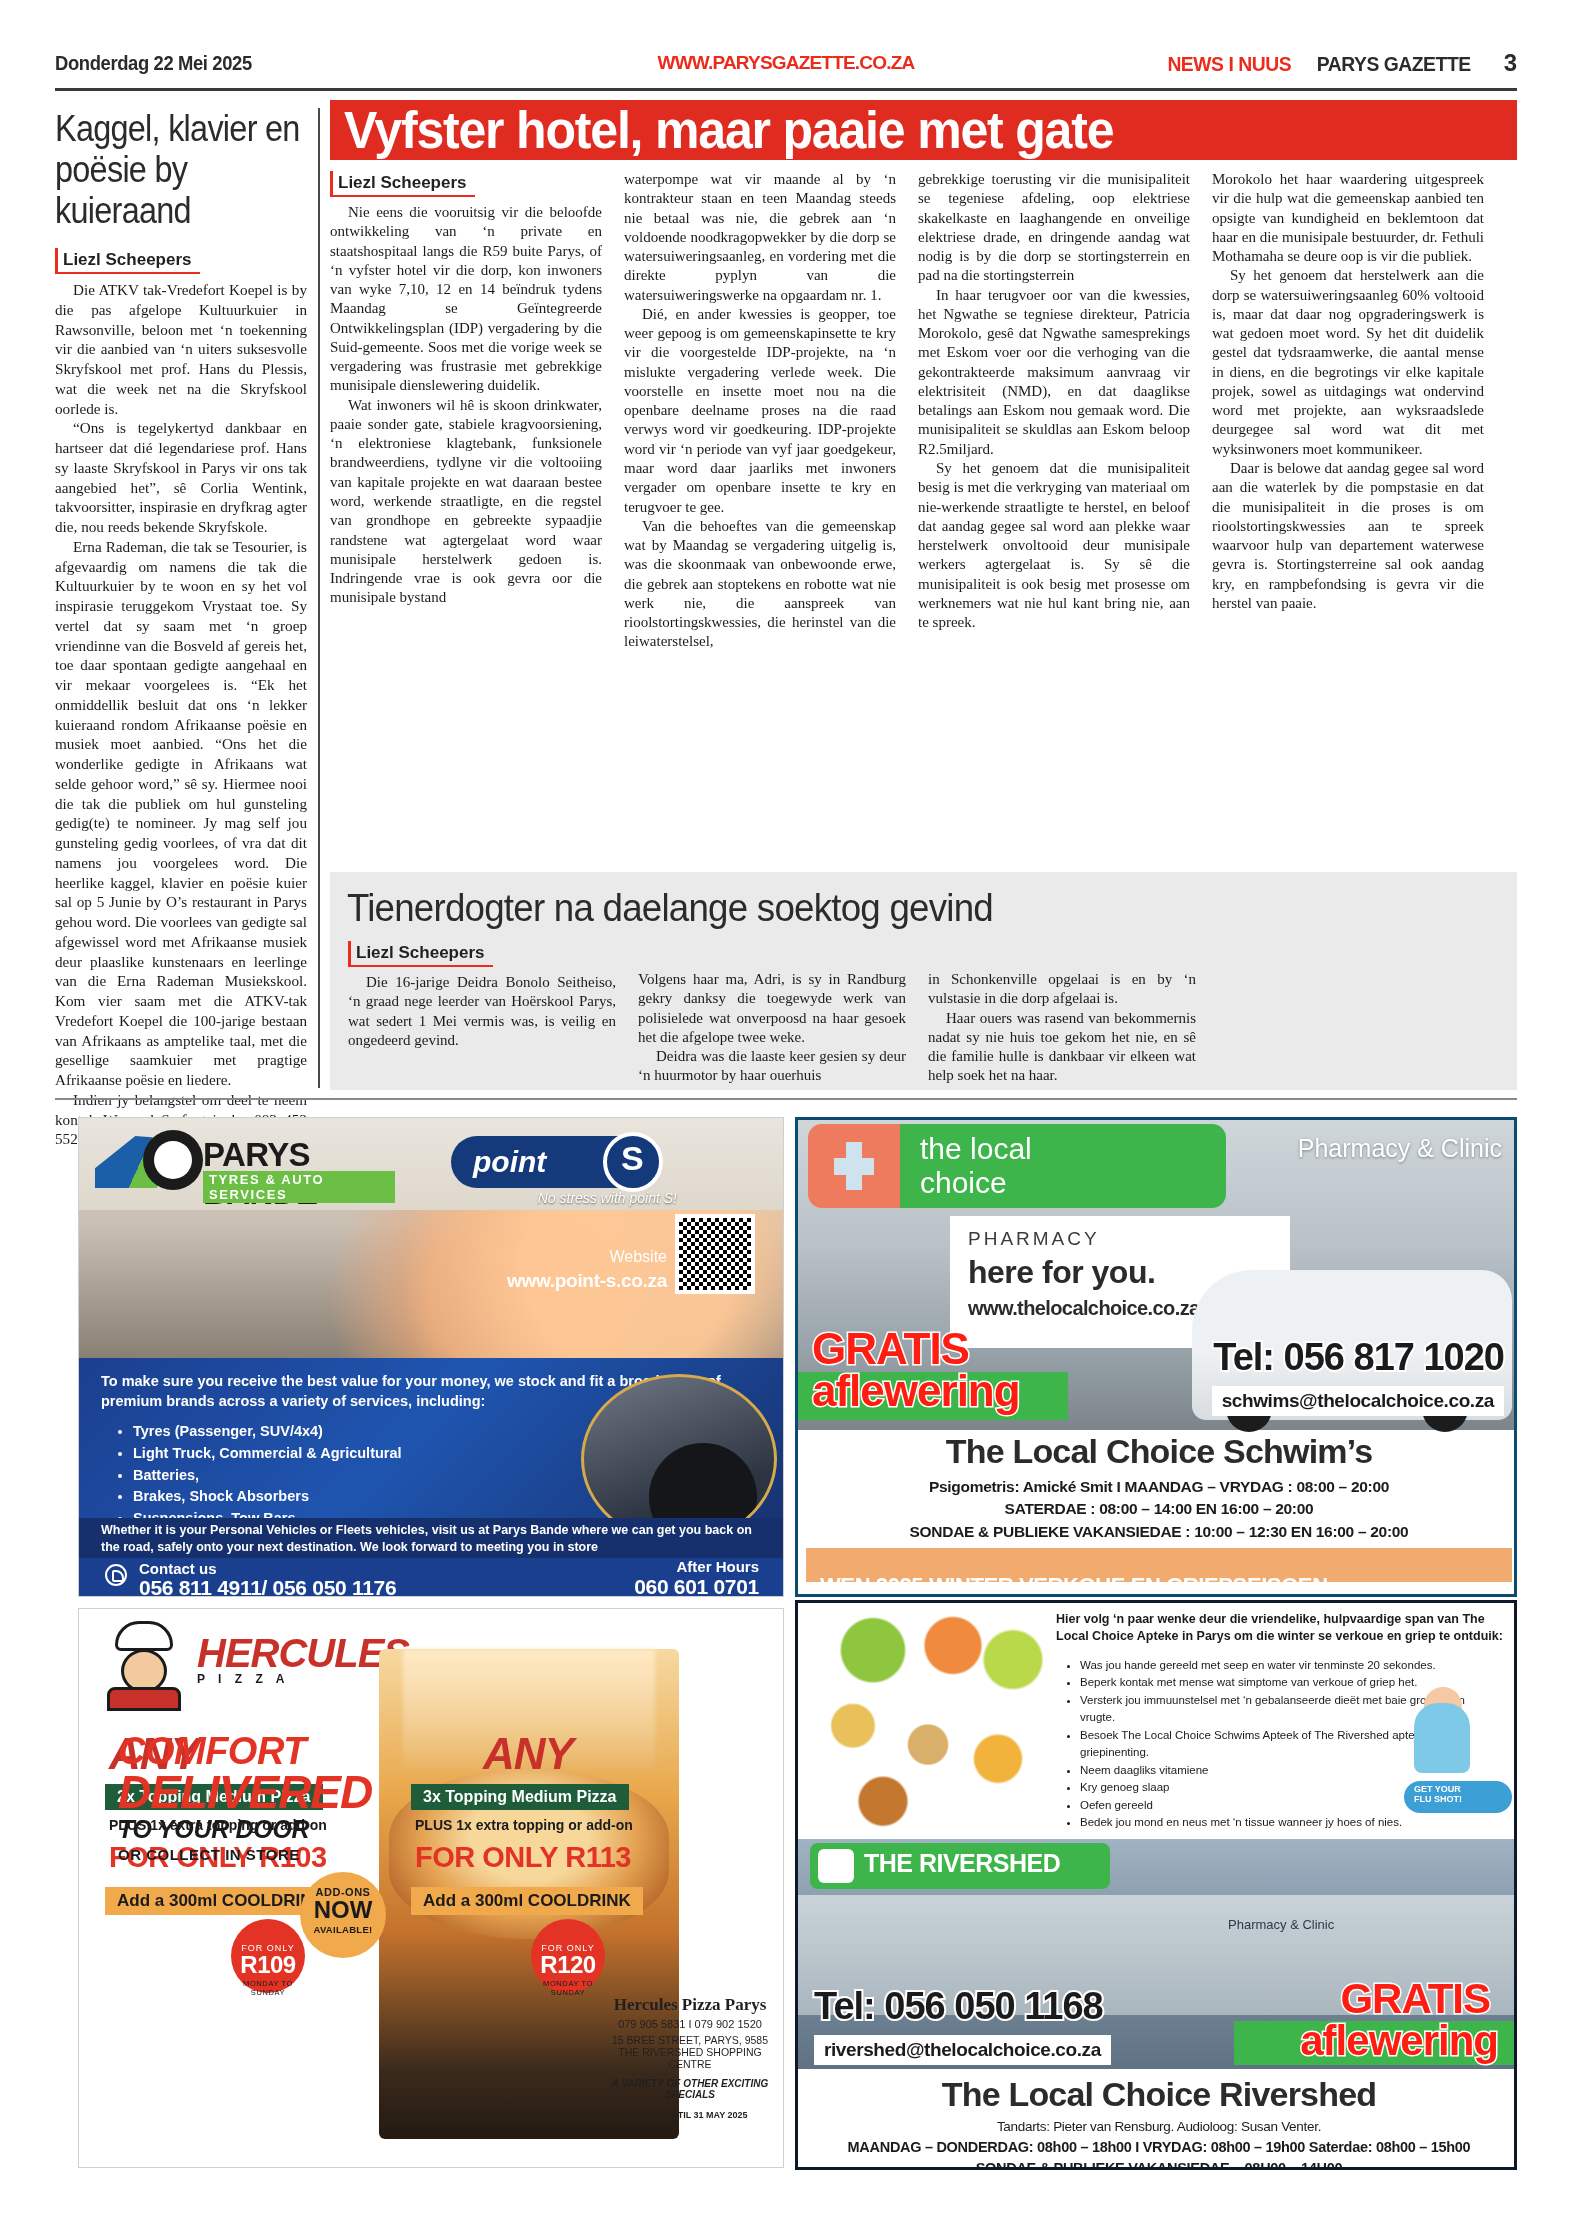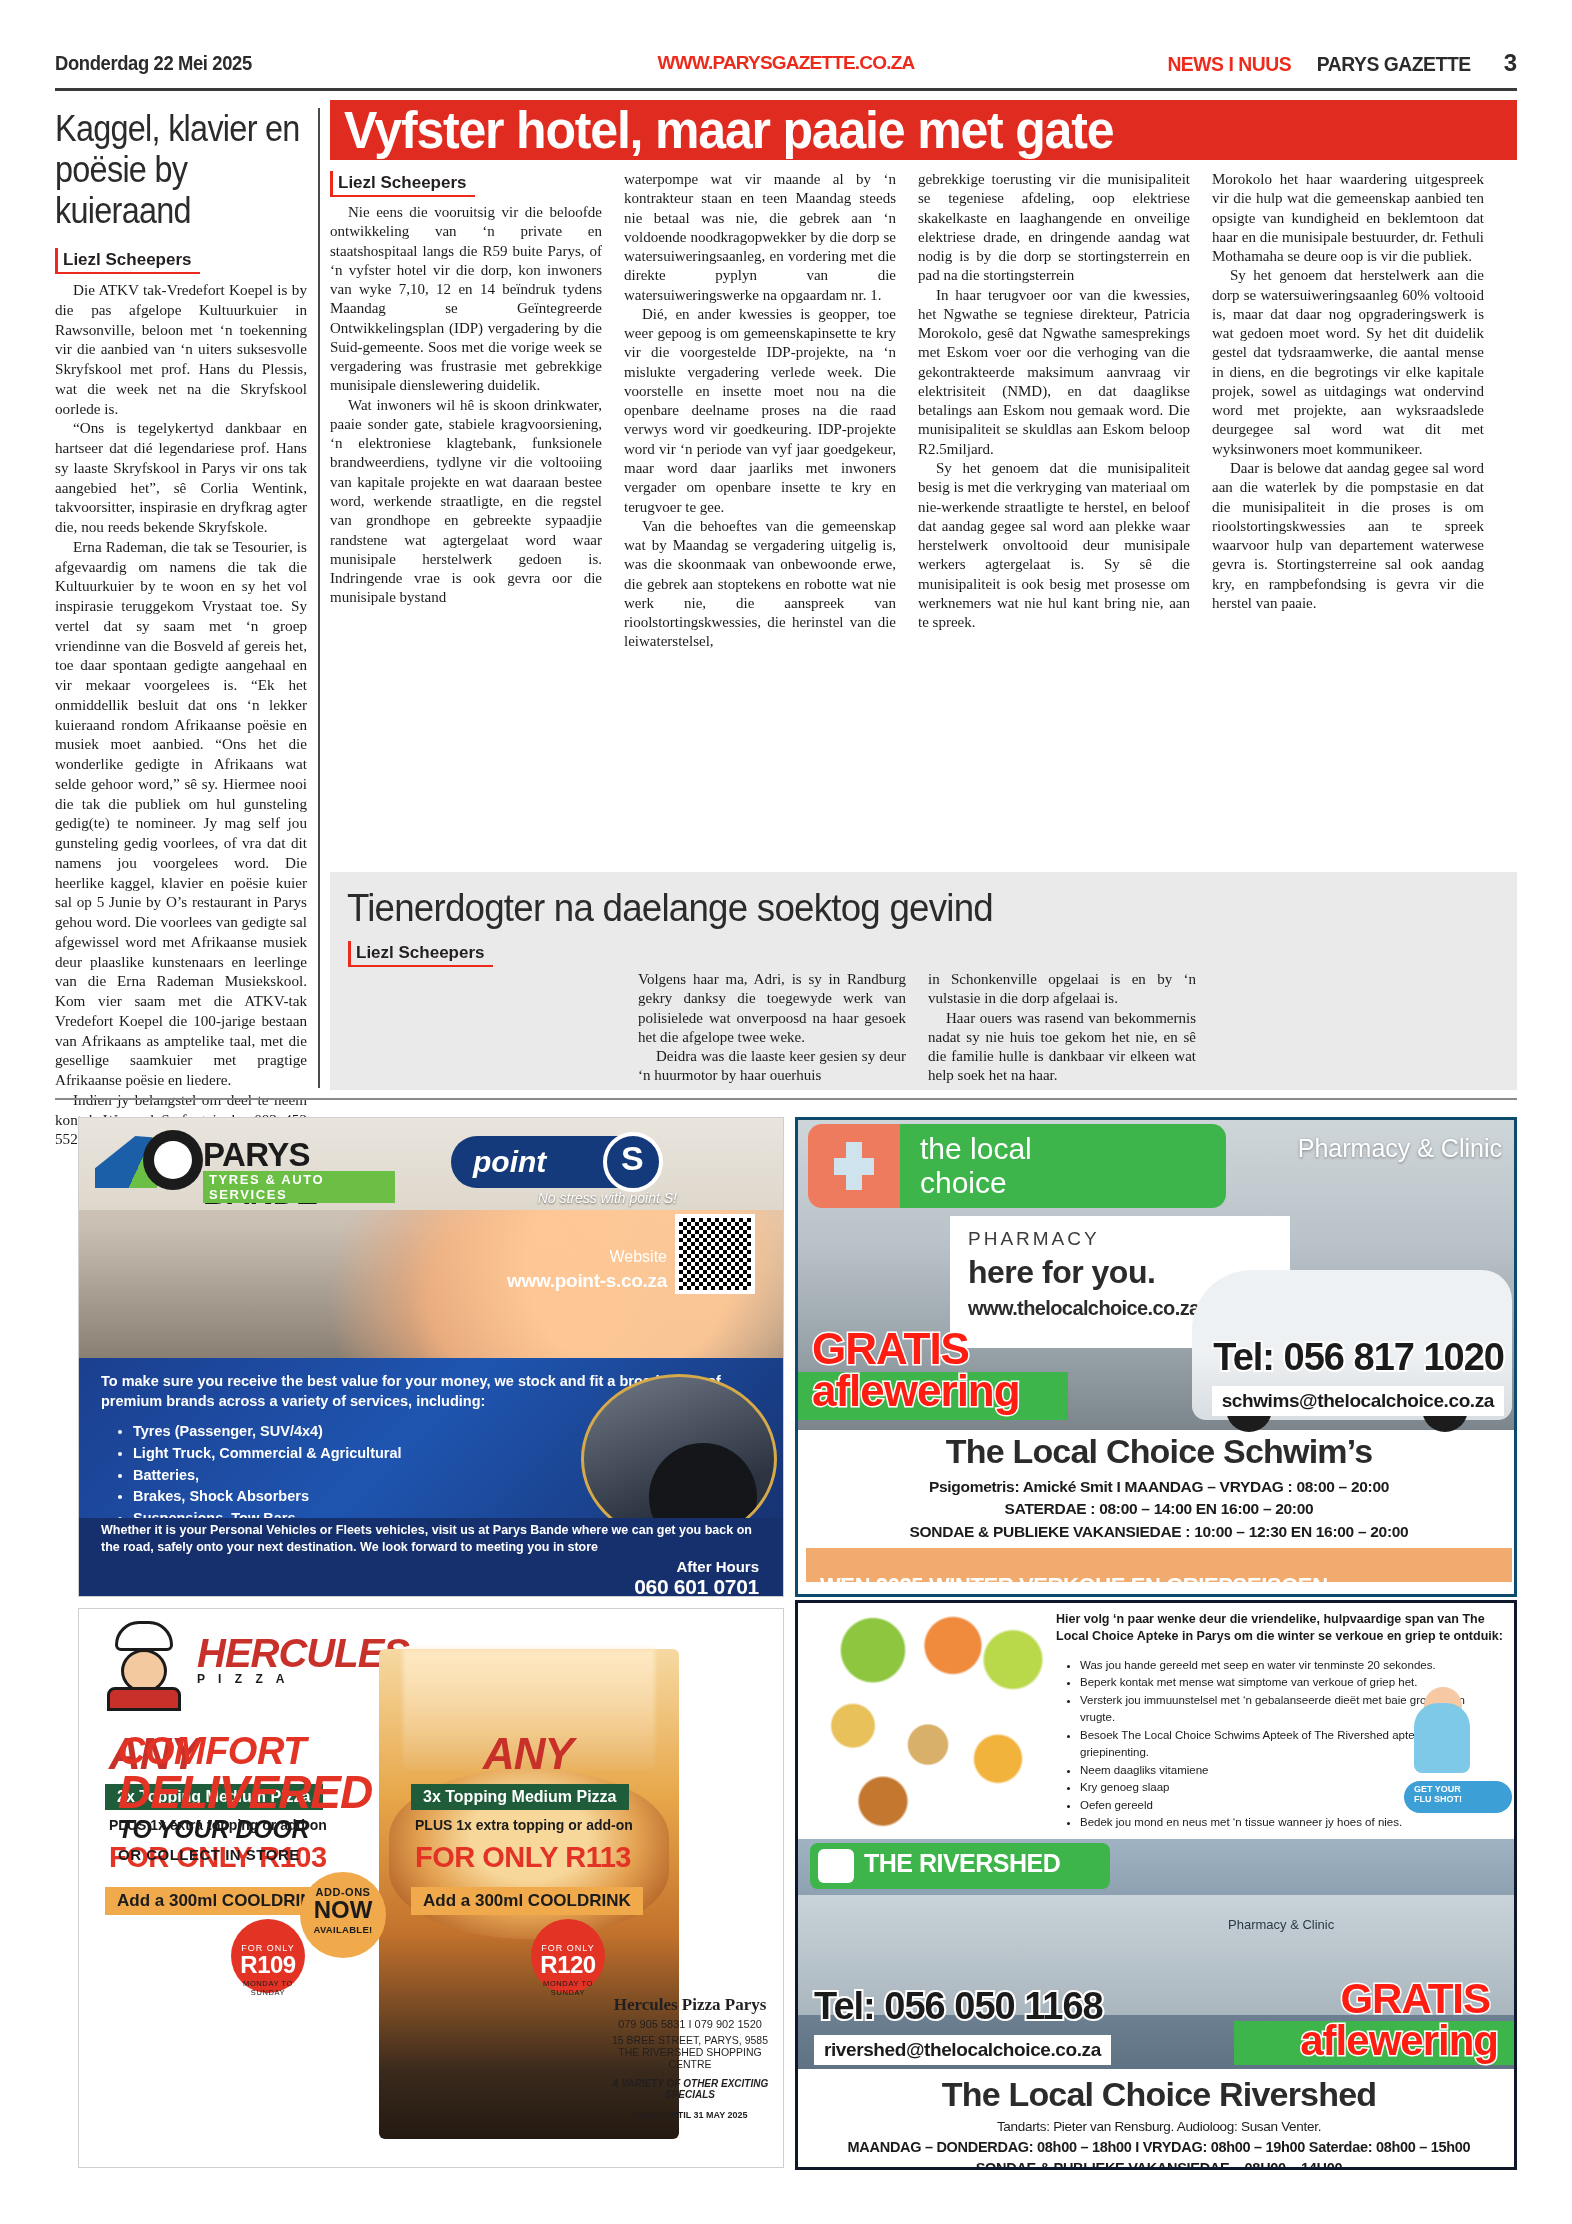--- a/index.html
+++ b/index.html
@@ -364,6 +364,9 @@
     <div class="s2-cols">
       <div class="s2col">
         <div class="byline" style="margin-top:4px;">Liezl Scheepers</div>
+        <div class="body-text">
+          <p>Die 16-jarige Deidra Bonolo Seitheiso, ‘n graad nege leerder van Hoërskool Parys, wat sedert 1 Mei vermis was, is veilig en ongedeerd gevind.</p>
+        </div>
       </div>
       <div class="s2col" style="padding-top:34px;">
         <div class="body-text">

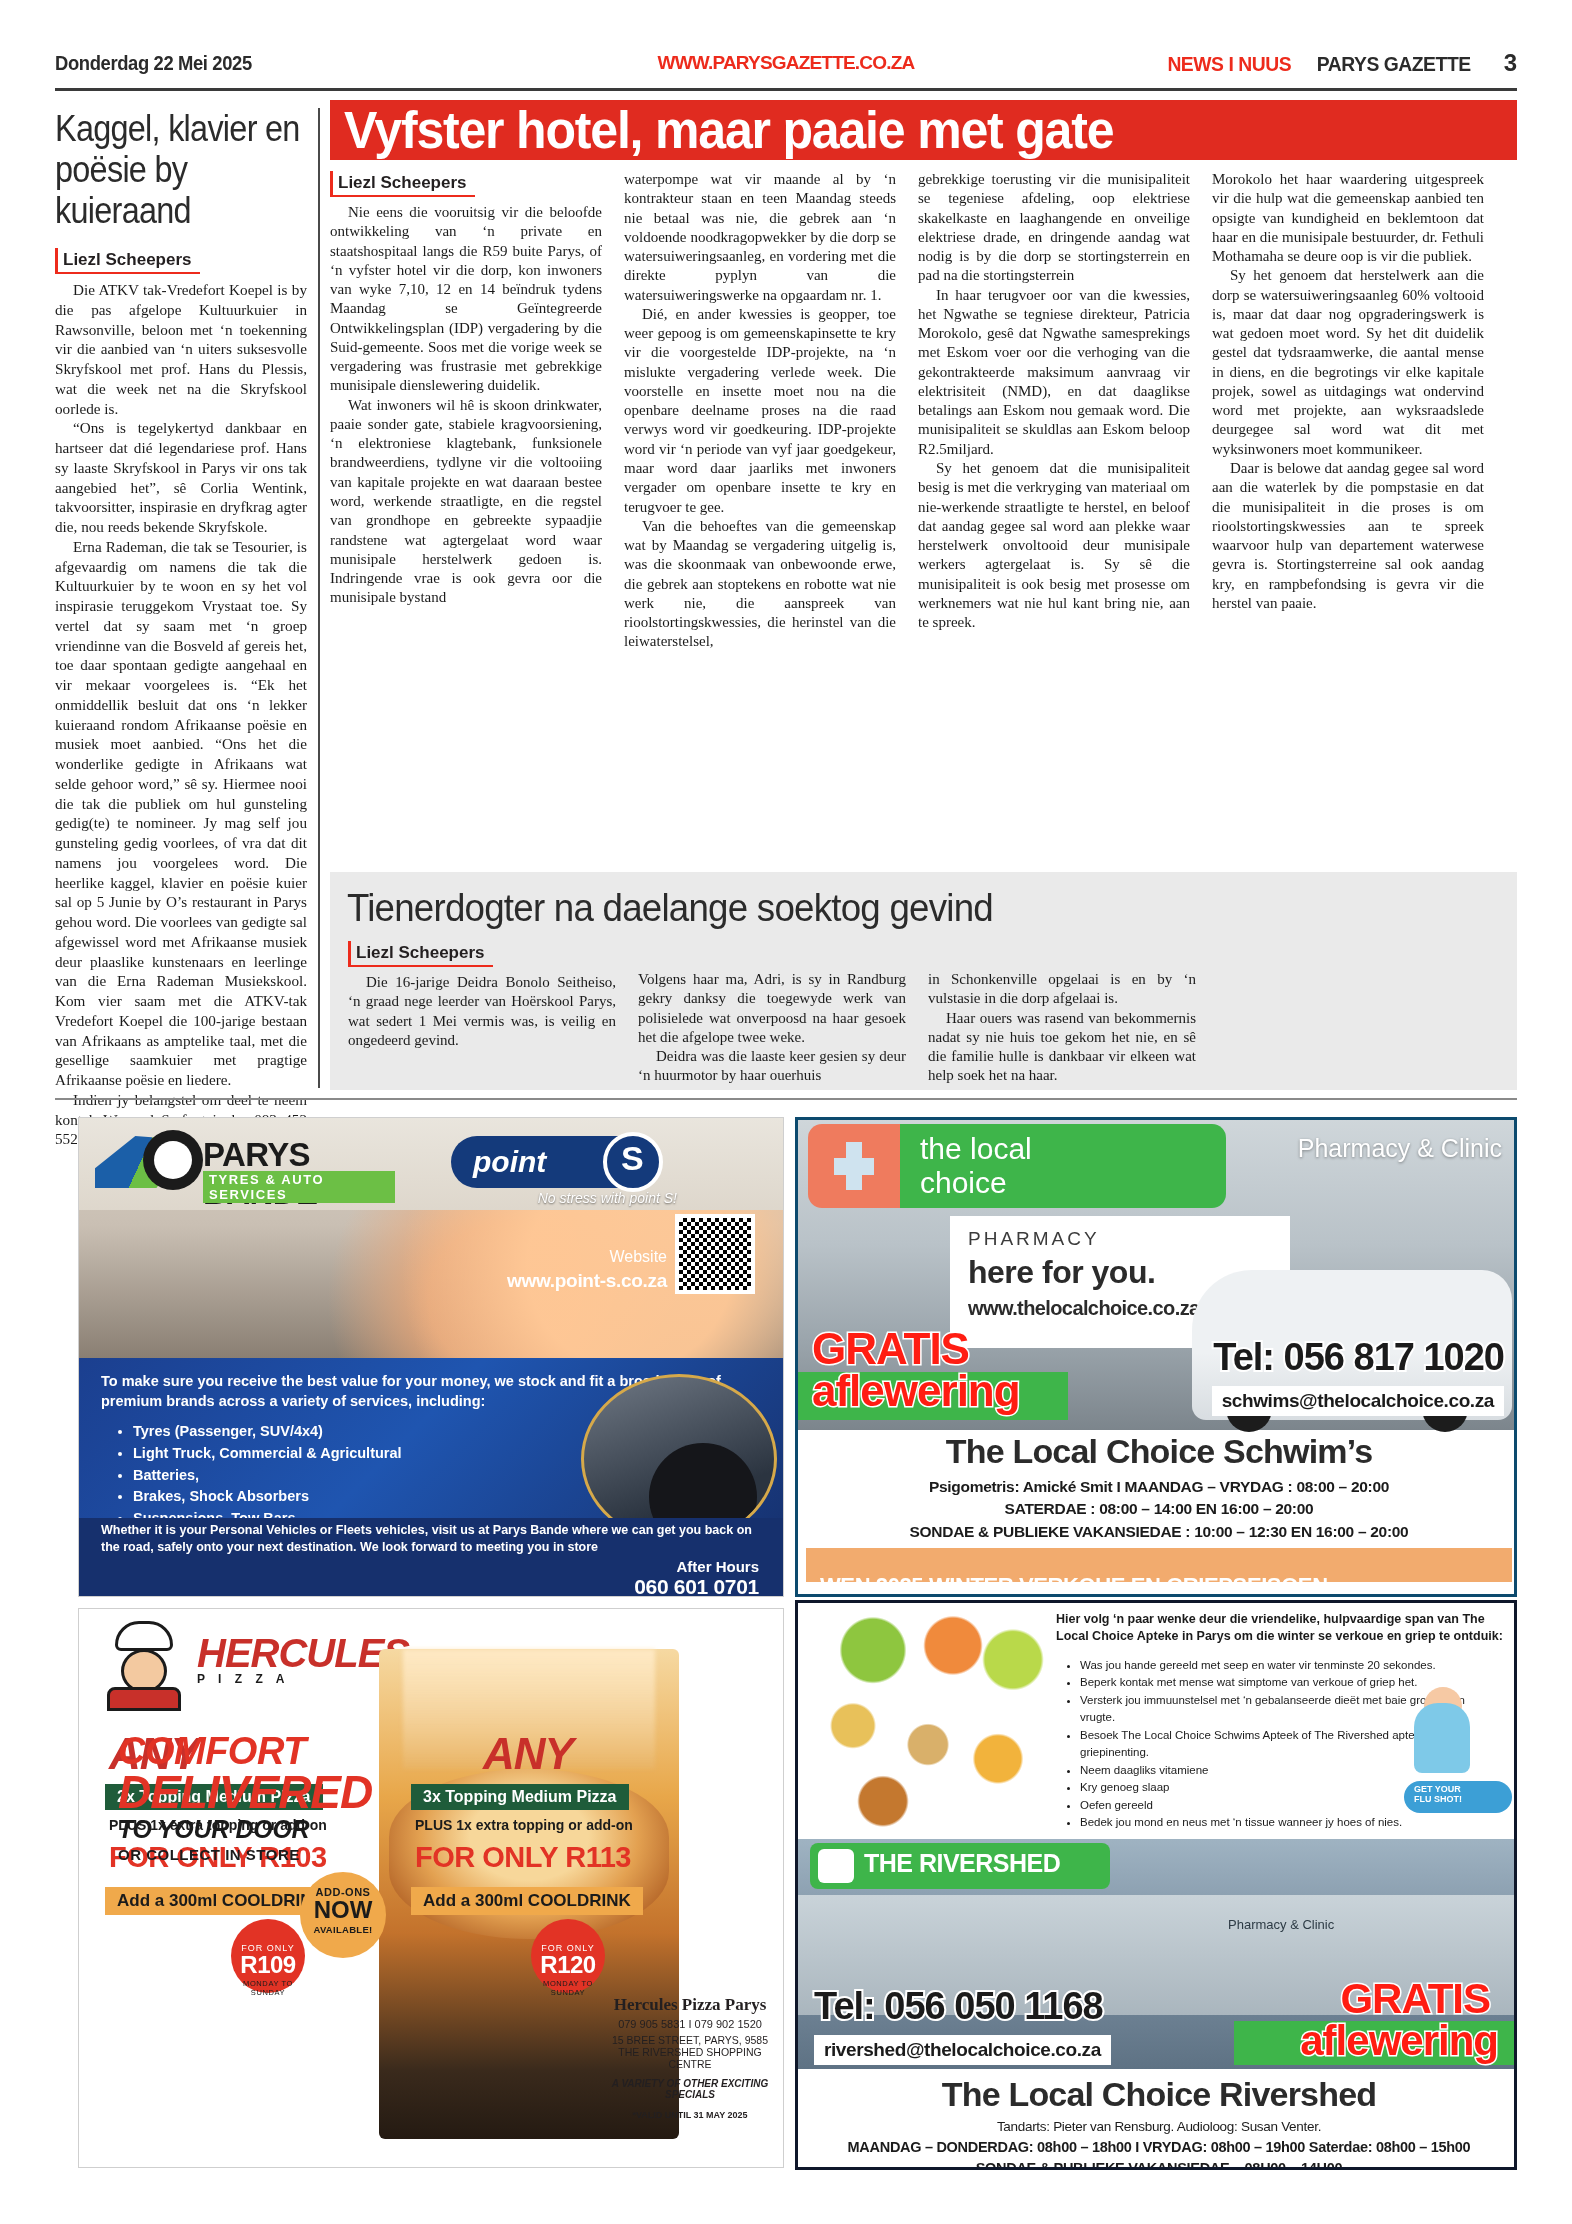--- a/index.html
+++ b/index.html
@@ -425,6 +425,11 @@
     <div class="bande-bot">
       <div class="note">Whether it is your Personal Vehicles or Fleets vehicles, visit us at Parys Bande where we can get you back on the road, safely onto your next destination. We look forward to meeting you in store</div>
     </div>
+    <div class="bande-contact">
+      <div class="phone-ico"></div>
+      <div class="cu">Contact us</div>
+      <div class="num">056 811 4911/ 056 050 1176</div>
+    </div>
     <div class="bande-after">
       <div class="ah">After Hours</div>
       <div class="an">060 601 0701</div>

